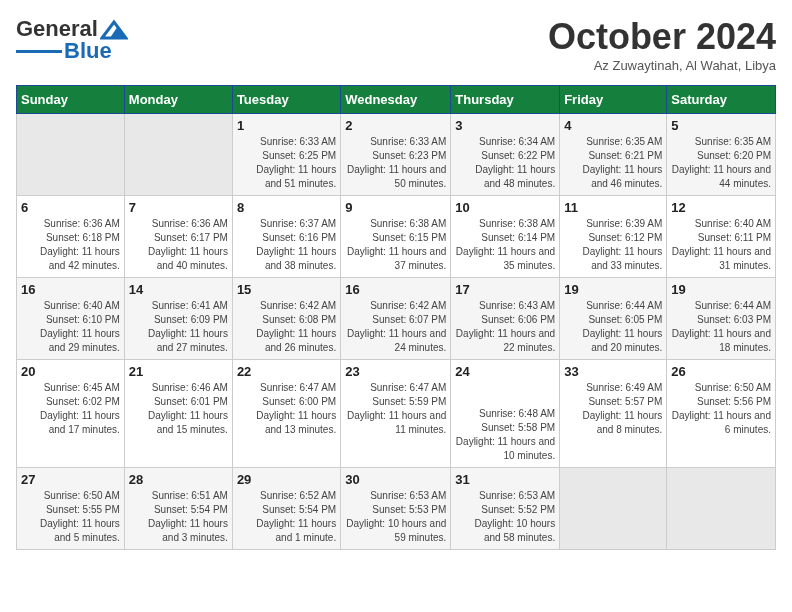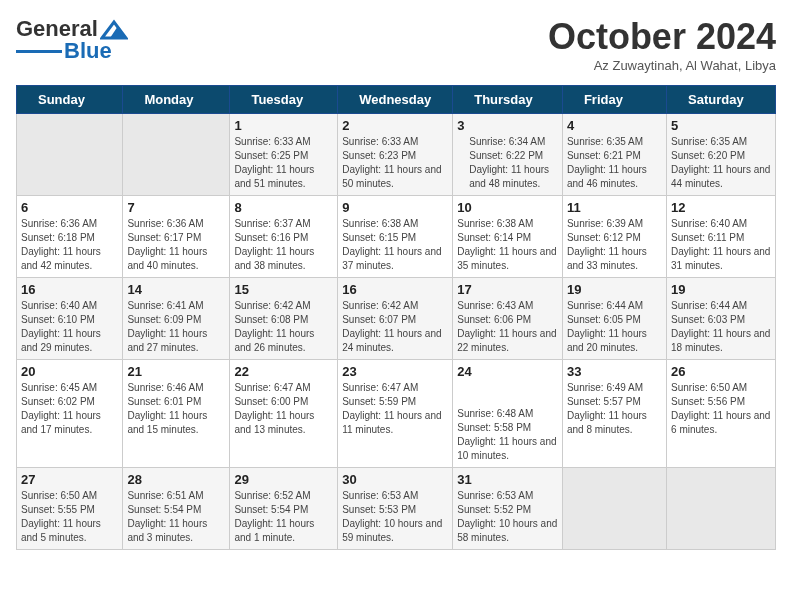--- a/index.html
+++ b/index.html
@@ -40,9 +40,9 @@
       font-size: 11px;
     }
     thead tr th {
-      background: #0c4a6e;
+      background: #15803d;
       color: #fff;
-      padding: 6px 21px;
+      padding: 6px 4px;
       text-align: left;
       font-size: 13px;
       font-weight: bold;

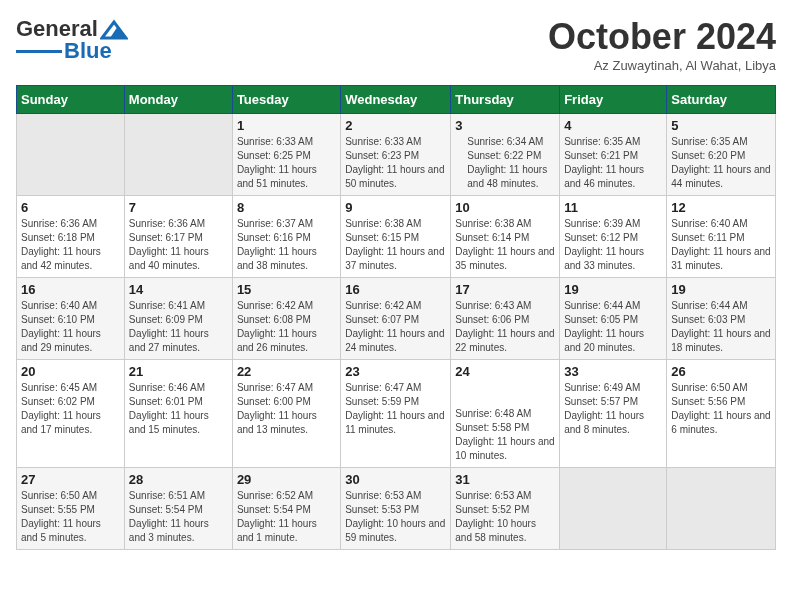--- a/index.html
+++ b/index.html
@@ -73,6 +73,7 @@
       font-size: 10px;
       color: #444;
       line-height: 1.4;
+      text-align: right;
     }
     .empty-cell {
       background: #e8e8e8 !important;

